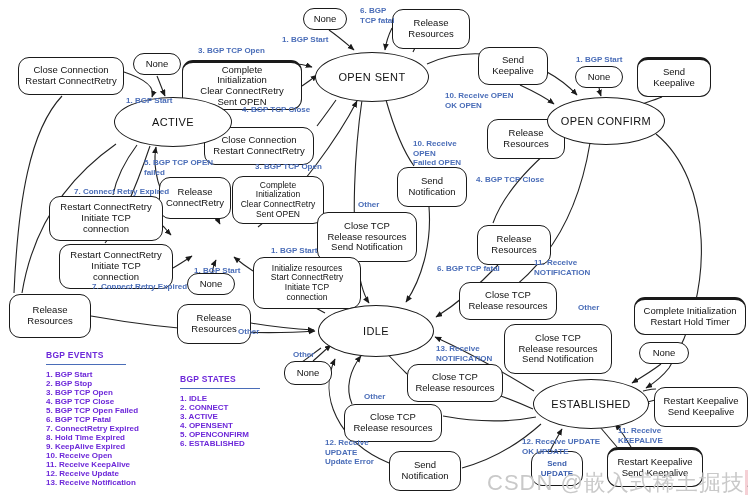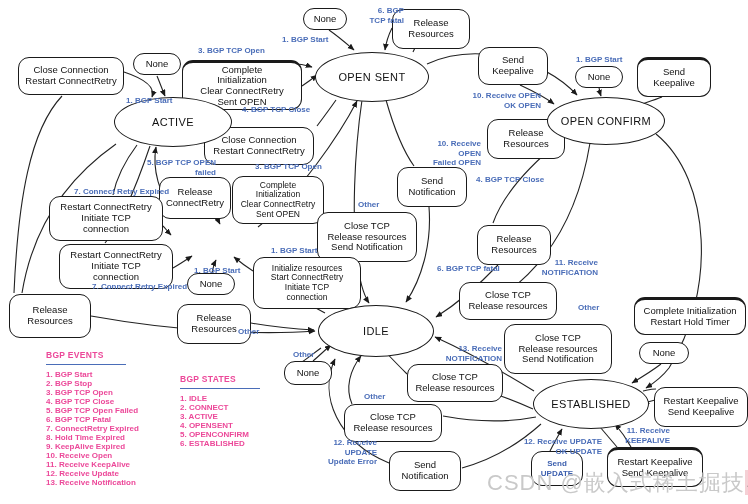--- a/index.html
+++ b/index.html
@@ -18,7 +18,7 @@
   .blue-text{color:#3c5fae;font-weight:bold;font-size:8px;}
   .elabel{position:absolute;z-index:4;color:#4a6db8;font-size:8px;font-weight:bold;
           line-height:1.2;white-space:pre-line;}
-  .elabel.ctr{text-align:right;}
+  .elabel.ctr{text-align:left;}
   .legend{position:absolute;z-index:4;color:#ec4899;}
   .legend-title{font-size:8.5px;font-weight:bold;letter-spacing:.3px;
                 border-bottom:1.5px solid #4a6db8;padding-bottom:4px;margin-bottom:5px;

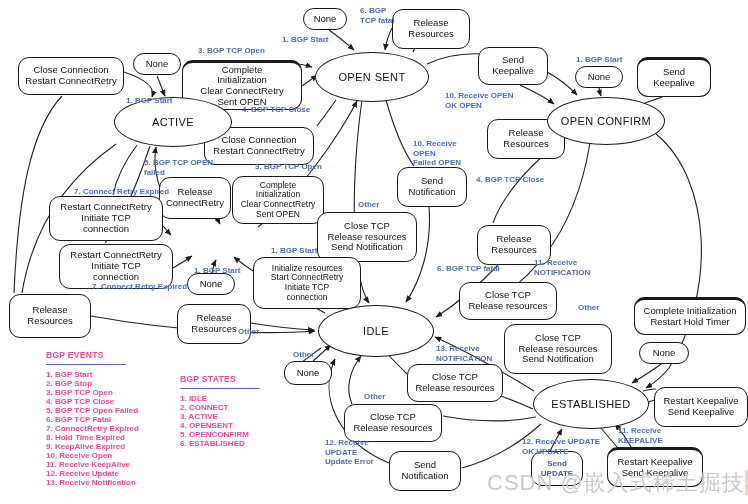--- a/index.html
+++ b/index.html
@@ -19,7 +19,7 @@
   .elabel{position:absolute;z-index:4;color:#4a6db8;font-size:8px;font-weight:bold;
           line-height:1.2;white-space:pre-line;}
   .elabel.ctr{text-align:left;}
-  .legend{position:absolute;z-index:4;color:#ec4899;}
+  .legend{position:absolute;z-index:4;color:#6d28d9;}
   .legend-title{font-size:8.5px;font-weight:bold;letter-spacing:.3px;
                 border-bottom:1.5px solid #4a6db8;padding-bottom:4px;margin-bottom:5px;
                 width:80px;}

